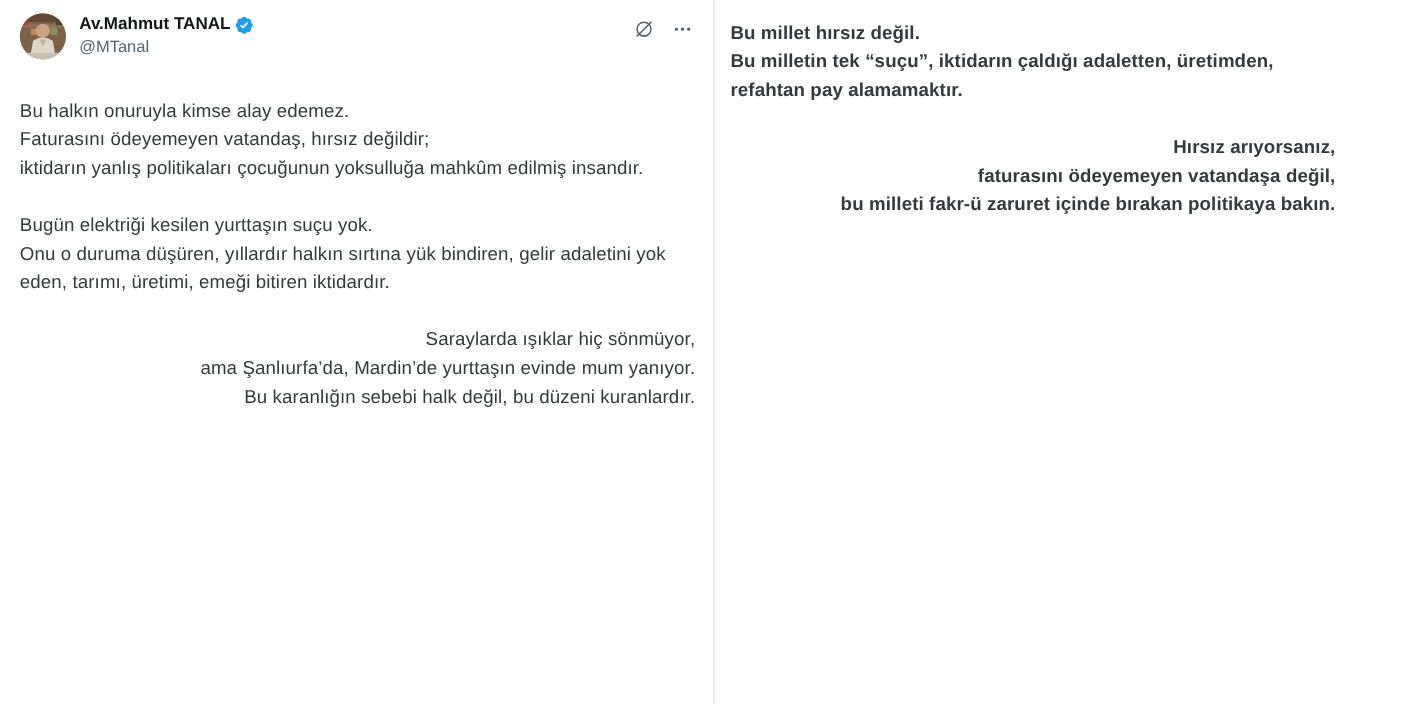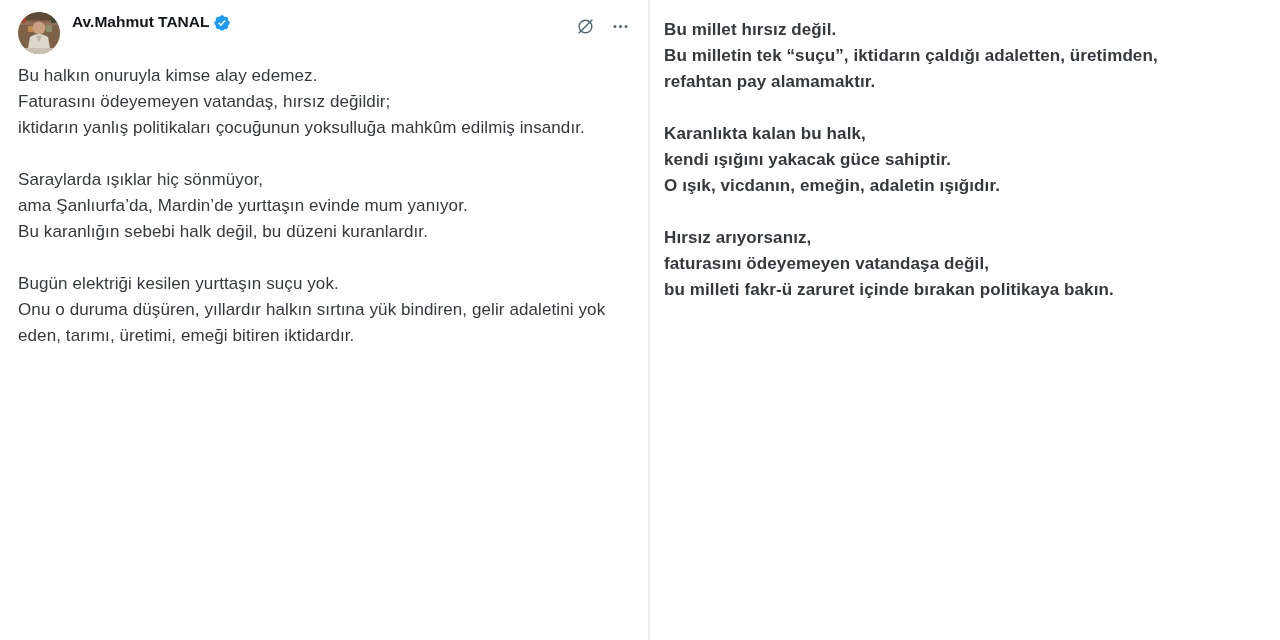--- a/index.html
+++ b/index.html
@@ -29,7 +29,7 @@
   .tweet-header {
     display: flex;
     align-items: flex-start;
-    margin-bottom: 9px;
+    margin-bottom: 34px;
   }
   .avatar-btn {
     width: 42px; height: 42px;

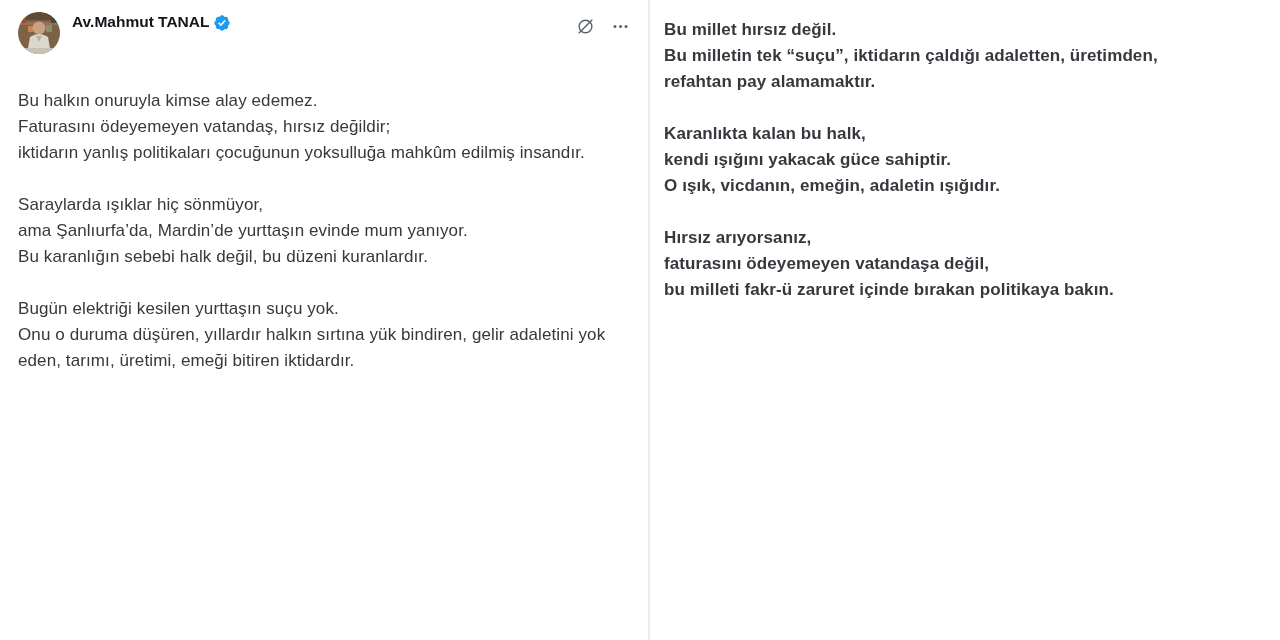--- a/index.html
+++ b/index.html
@@ -133,6 +133,7 @@
             </svg>
           </span>
         </div>
+        <div class="handle">@MTanal</div>
       </div>
 
       <div class="header-actions">

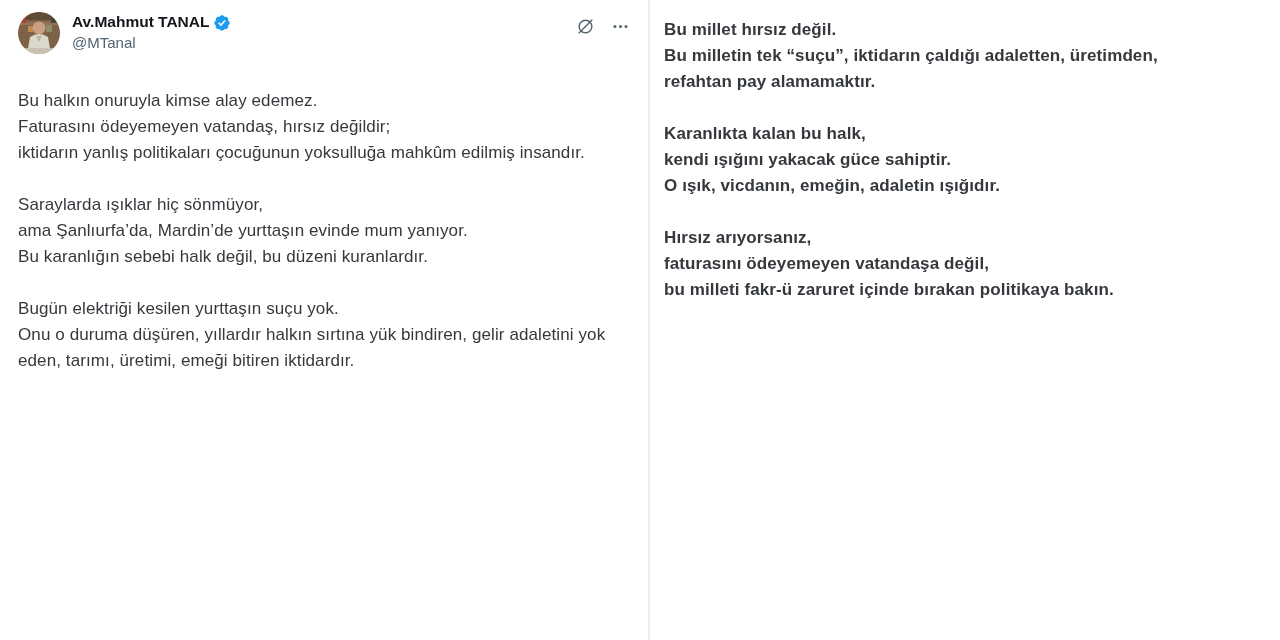--- a/index.html
+++ b/index.html
@@ -169,9 +169,6 @@
     <div>
       <p class="para">Bu millet hırsız değil.
 Bu milletin tek “suçu”, iktidarın çaldığı adaletten, üretimden, refahtan pay alamamaktır.</p>
-      <p class="para">Karanlıkta kalan bu halk,
-kendi ışığını yakacak güce sahiptir.
-O ışık, vicdanın, emeğin, adaletin ışığıdır.</p>
       <p class="para">Hırsız arıyorsanız,
 faturasını ödeyemeyen vatandaşa değil,
 bu milleti fakr-ü zaruret içinde bırakan politikaya bakın.</p>

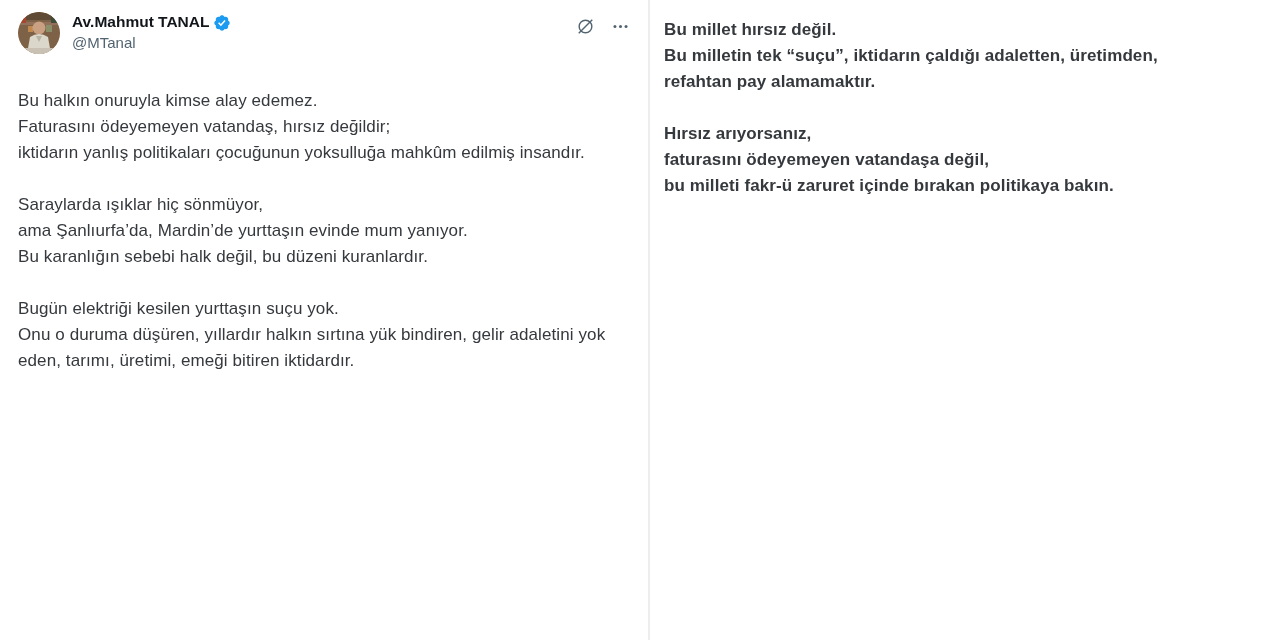--- a/index.html
+++ b/index.html
@@ -90,7 +90,7 @@
     margin-bottom: 26px;
     letter-spacing: 0.1px;
   }
-  .para:last-child { margin-bottom: 0; }
+  .para:last-child { margin-bottom: 0; text-align: right; }
 </style>
 </head>
 <body>

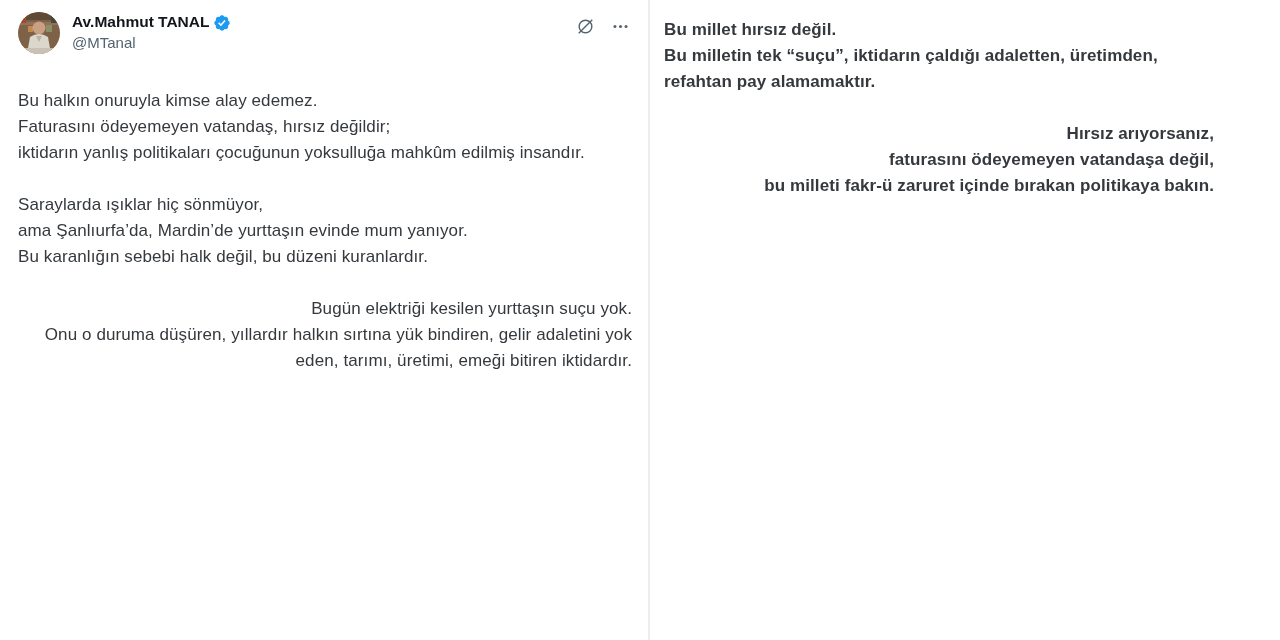--- a/index.html
+++ b/index.html
@@ -157,11 +157,11 @@
       <p class="para">Bu halkın onuruyla kimse alay edemez.
 Faturasını ödeyemeyen vatandaş, hırsız değildir;
 iktidarın yanlış politikaları çocuğunun yoksulluğa mahkûm edilmiş insandır.</p>
+      <p class="para">Bugün elektriği kesilen yurttaşın suçu yok.
+Onu o duruma düşüren, yıllardır halkın sırtına yük bindiren, gelir adaletini yok eden, tarımı, üretimi, emeği bitiren iktidardır.</p>
       <p class="para">Saraylarda ışıklar hiç sönmüyor,
 ama Şanlıurfa’da, Mardin’de yurttaşın evinde mum yanıyor.
 Bu karanlığın sebebi halk değil, bu düzeni kuranlardır.</p>
-      <p class="para">Bugün elektriği kesilen yurttaşın suçu yok.
-Onu o duruma düşüren, yıllardır halkın sırtına yük bindiren, gelir adaletini yok eden, tarımı, üretimi, emeği bitiren iktidardır.</p>
     </div>
   </div>
 

